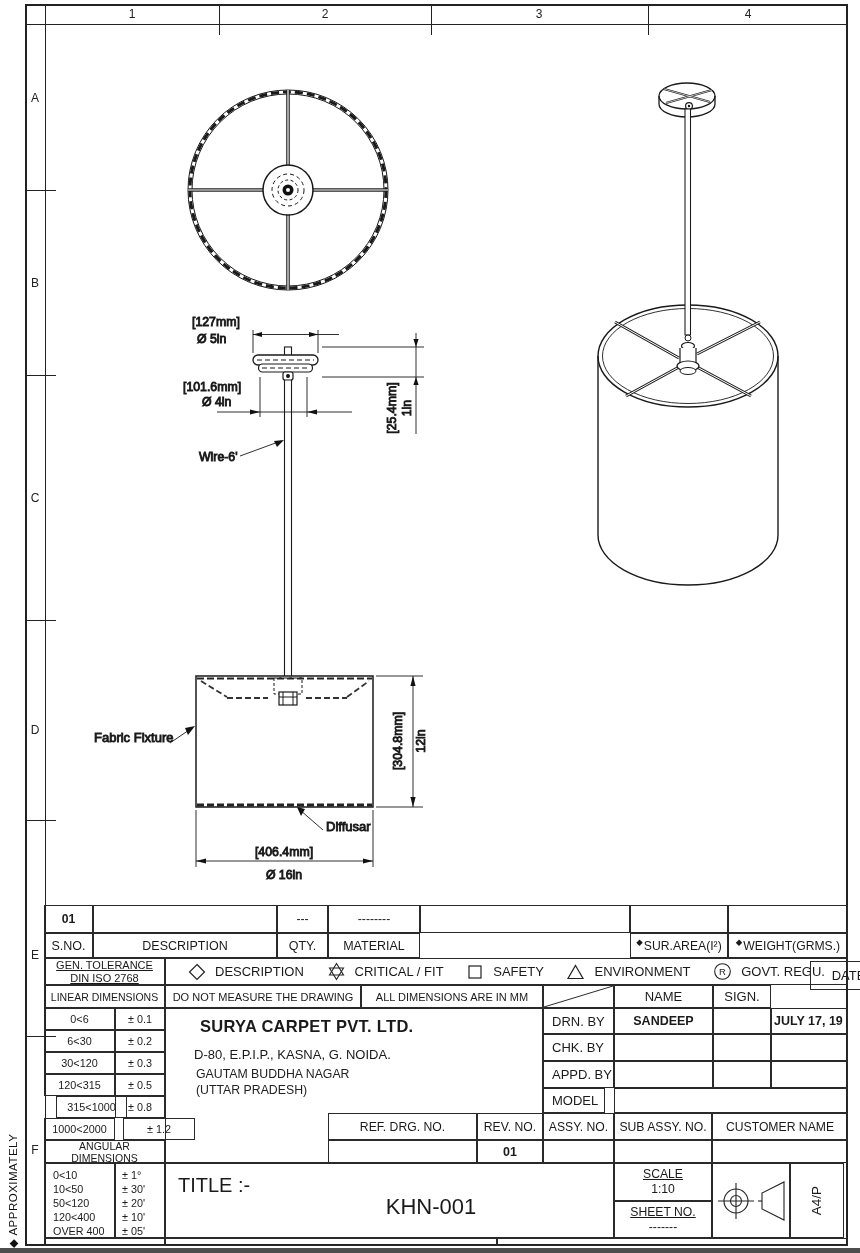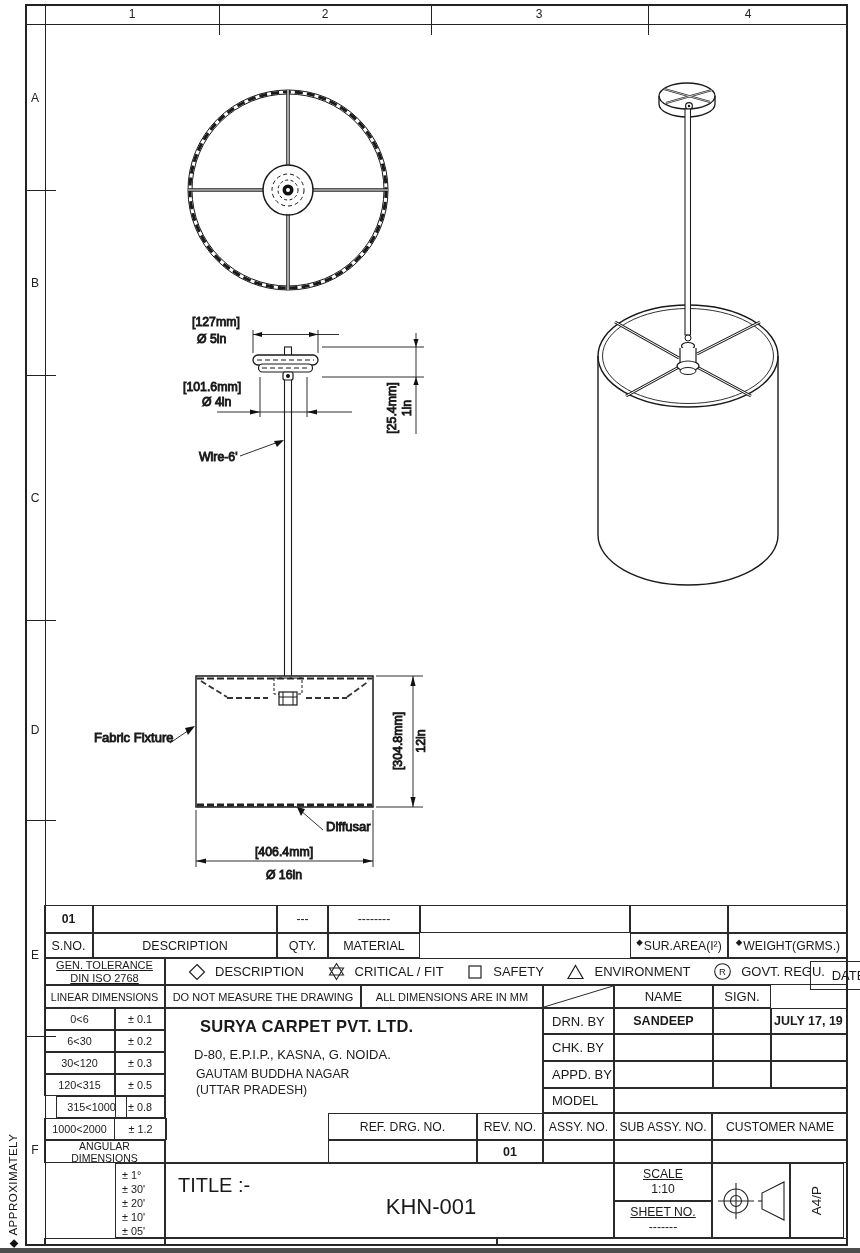--- a/index.html
+++ b/index.html
@@ -314,7 +314,7 @@
   <div class="cell" style="left:713px;top:1061px;width:58px;height:27px;"></div>
   <div class="cell" style="left:771px;top:1061px;width:77px;height:27px;"></div>
 
-  <div class="cell lft f13" style="left:543px;top:1088px;width:71px;height:25px;">MODEL</div>
+  <div class="cell lft f13" style="left:543px;top:1088px;width:62px;height:25px;">MODEL</div>
   <div class="cell" style="left:614px;top:1088px;width:234px;height:25px;"></div>
 
   <div class="cell f12" style="left:328px;top:1113px;width:149px;height:27px;">REF. DRG. NO.</div>

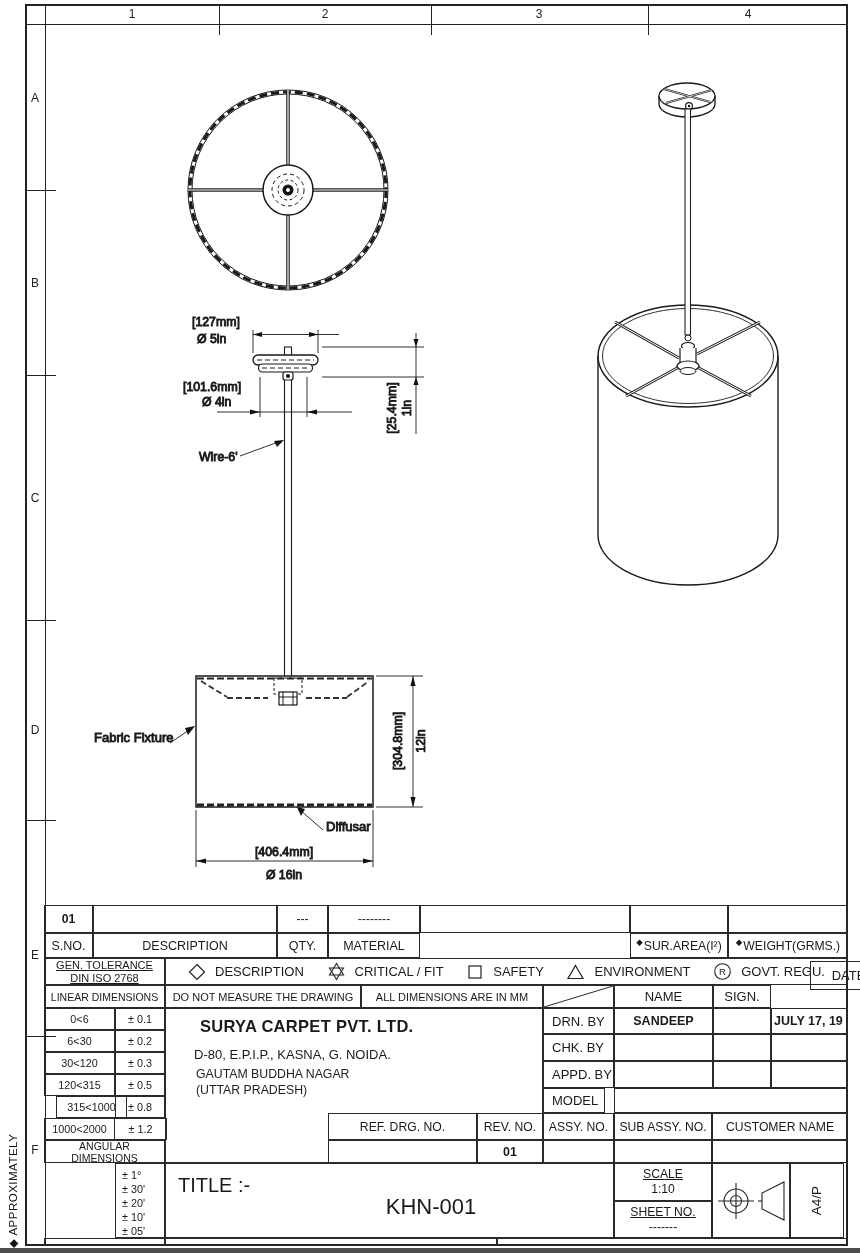--- a/index.html
+++ b/index.html
@@ -290,7 +290,7 @@
   <div class="cell tl" style="left:44px;top:1096px;width:71px;height:22px;margin-left:12px;">315&lt;1000</div>
   <div class="cell tl" style="left:115px;top:1096px;width:50px;height:22px;">± 0.8</div>
   <div class="cell tl" style="left:44px;top:1118px;width:71px;height:22px;">1000&lt;2000</div>
-  <div class="cell tl" style="left:114px;top:1118px;width:53px;height:22px;">± 1.2</div>
+  <div class="cell tl" style="left:123px;top:1118px;width:72px;height:22px;">± 1.2</div>
 
   <div class="cell" style="left:165px;top:1008px;width:378px;height:155px;justify-content:flex-start;align-items:flex-start;">
     <span class="company-name">SURYA CARPET PVT. LTD.</span>

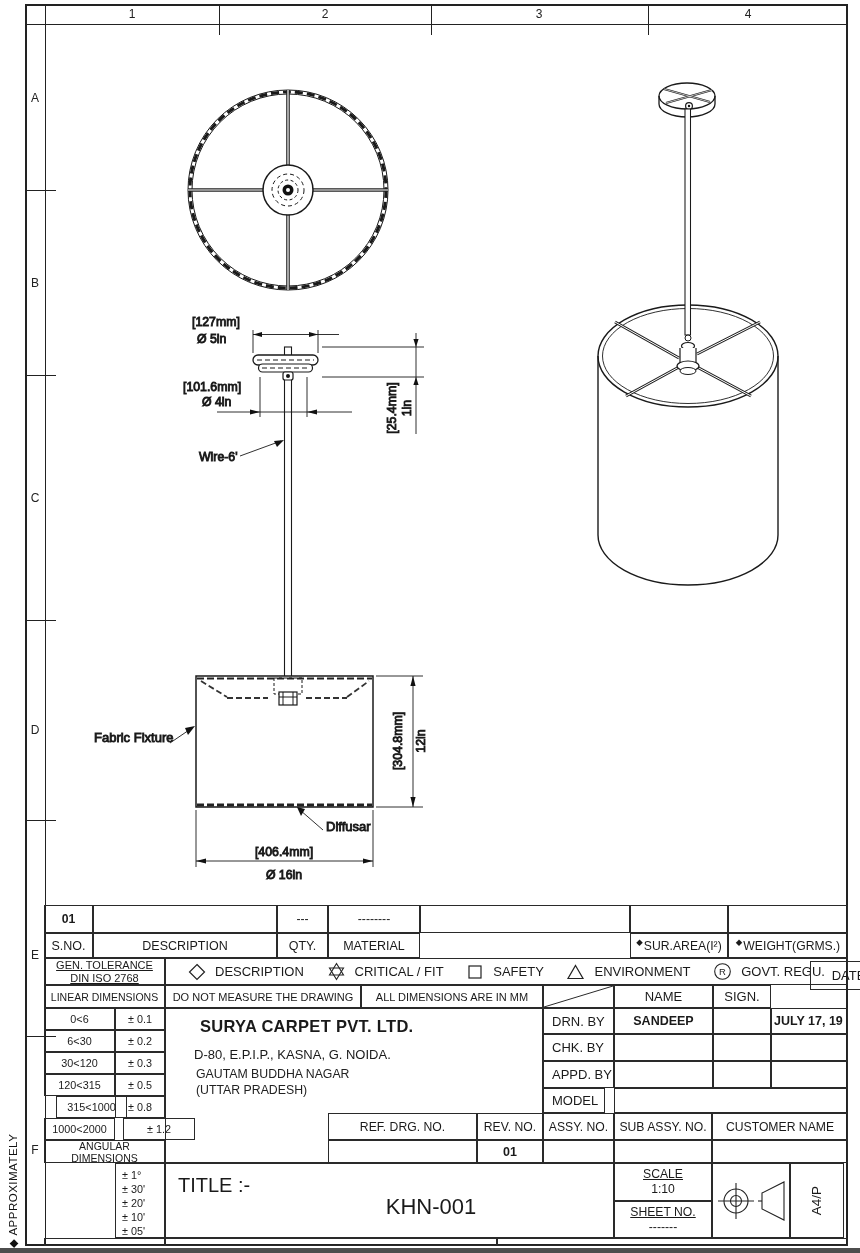--- a/index.html
+++ b/index.html
@@ -330,6 +330,13 @@
   <div class="cell" style="left:712px;top:1140px;width:136px;height:23px;"></div>
 
   <div class="cell f10" style="left:44px;top:1140px;width:121px;height:23px;">ANGULAR DIMENSIONS</div>
+  <div class="cell tolcol" style="left:44px;top:1163px;width:71px;height:75px;">
+    <span class="tl">0&lt;10</span>
+    <span class="tl">10&lt;50</span>
+    <span class="tl">50&lt;120</span>
+    <span class="tl">120&lt;400</span>
+    <span class="tl">OVER 400</span>
+  </div>
   <div class="cell tolcol2" style="left:115px;top:1163px;width:50px;height:75px;">
     <span class="tl">± 1°</span>
     <span class="tl">± 30'</span>

